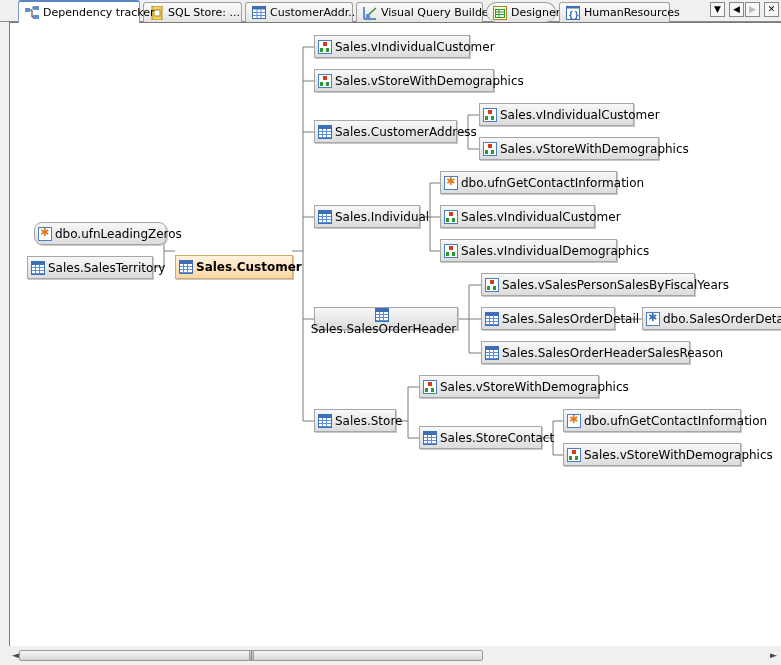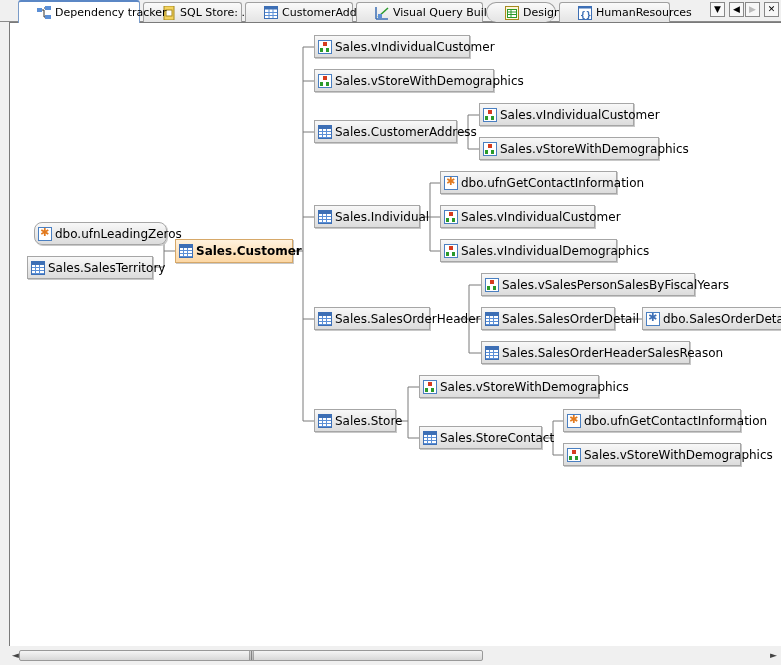--- a/index.html
+++ b/index.html
@@ -5,7 +5,7 @@
   * { box-sizing: border-box; margin: 0; padding: 0; }
   html, body { width: 781px; height: 665px; overflow: hidden; background: #f0f0f0; font-family: "DejaVu Sans", sans-serif; font-size: 11px; color: #000; }
   .tabbar { position: absolute; left: 0; top: 0; width: 781px; height: 22px; background: #f0f0f0; border-bottom: 1px solid #8a8a8a; }
-  .tab { position: absolute; top: 2px; height: 20px; display: flex; align-items: center; padding-left: 18px; padding-right: 6px; background: linear-gradient(#fafafa, #e4e4e4); border: 1px solid #a0a0a0; border-bottom: none; border-radius: 3px 3px 0 0; white-space: nowrap; font-size: 11px; cursor: default; }
+  .tab { position: absolute; top: 2px; height: 20px; display: flex; align-items: center; padding-left: 6px; padding-right: 6px; background: linear-gradient(#fafafa, #e4e4e4); border: 1px solid #a0a0a0; border-bottom: none; border-radius: 3px 3px 0 0; white-space: nowrap; font-size: 11px; cursor: default; }
   .tab.active { top: 0; height: 23px; background: #fff; border-color: #7a9bc8; border-top: 2px solid #5b87c5; z-index: 2; }
   .tab .ticon { width: 14px; height: 14px; margin-right: 4px; display: inline-block; position: relative; flex: 0 0 14px; }
   .ctrls { position: absolute; right: 2px; top: 2px; display: flex; gap: 1px; }

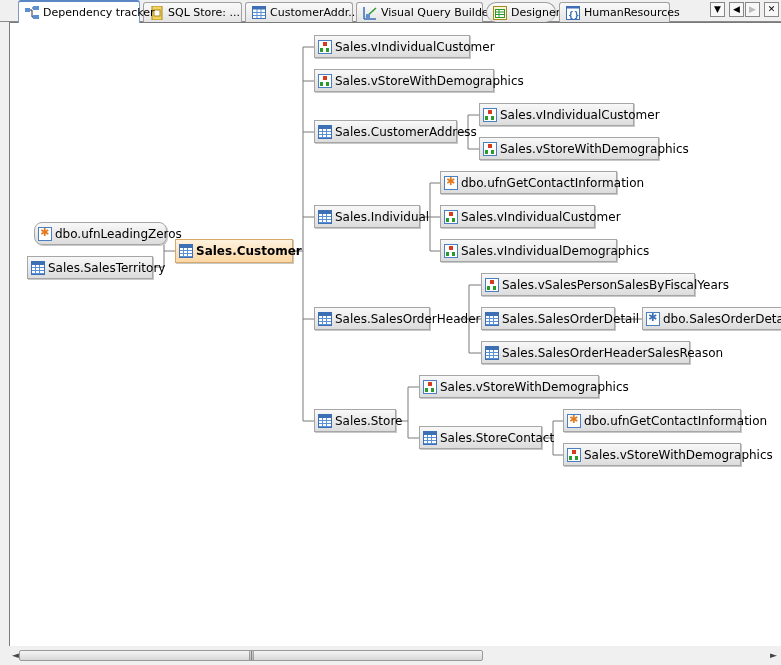--- a/index.html
+++ b/index.html
@@ -14,7 +14,7 @@
   .canvas { position: absolute; left: 9px; top: 22px; width: 772px; height: 624px; background: #fff; border-left: 1px solid #7a7a7a; border-top: 1px solid #7a7a7a; overflow: hidden; }
   svg.lines { position: absolute; left: 0; top: 0; }
   .node { position: absolute; height: 23px; display: flex; align-items: center; padding-left: 3px; padding-right: 8px; background: linear-gradient(#f8f8f8, #dcdcdc); border: 1px solid #a6a6a6; box-shadow: 1px 1px 0 #c8c8c8; white-space: nowrap; font-size: 12px; }
-  .node.root { background: linear-gradient(#fff2de, #fcd7a4); border-color: #d6a869; font-weight: bold; font-size: 12px; height: 24px; }
+  .node.root { background: linear-gradient(#fff2de, #fcd7a4); border-color: #d6a869; font-weight: bold; font-size: 12px; height: 24px; margin-top: 16px; }
   .nicon { width: 14px; height: 14px; margin-right: 3px; flex: 0 0 14px; position: relative; border: 1px solid #4a7fc1; background: #fff; }
   .nicon.table { background: repeating-linear-gradient(#fff 0 2px, #5b8fd6 2px 3px); border-color: #3d6fb5; }
   .nicon.table::before { content: ""; position: absolute; left: 3px; top: 0; bottom: 0; width: 1px; background: #5b8fd6; box-shadow: 4px 0 #5b8fd6; }

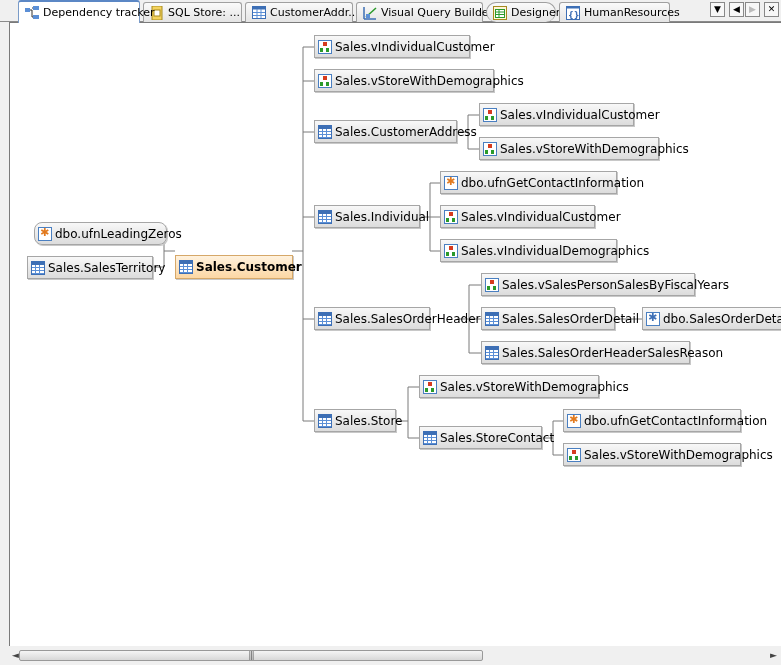--- a/index.html
+++ b/index.html
@@ -153,7 +153,7 @@
     <span class="nicon table"></span>
     <span>Sales.Individual</span>
   </div>
-  <div class="node" style="left:304px;top:284px;width:116px;">
+  <div class="node" style="left:304px;top:284px;width:144px;flex-direction:column;">
     <span class="nicon table"></span>
     <span>Sales.SalesOrderHeader</span>
   </div>

